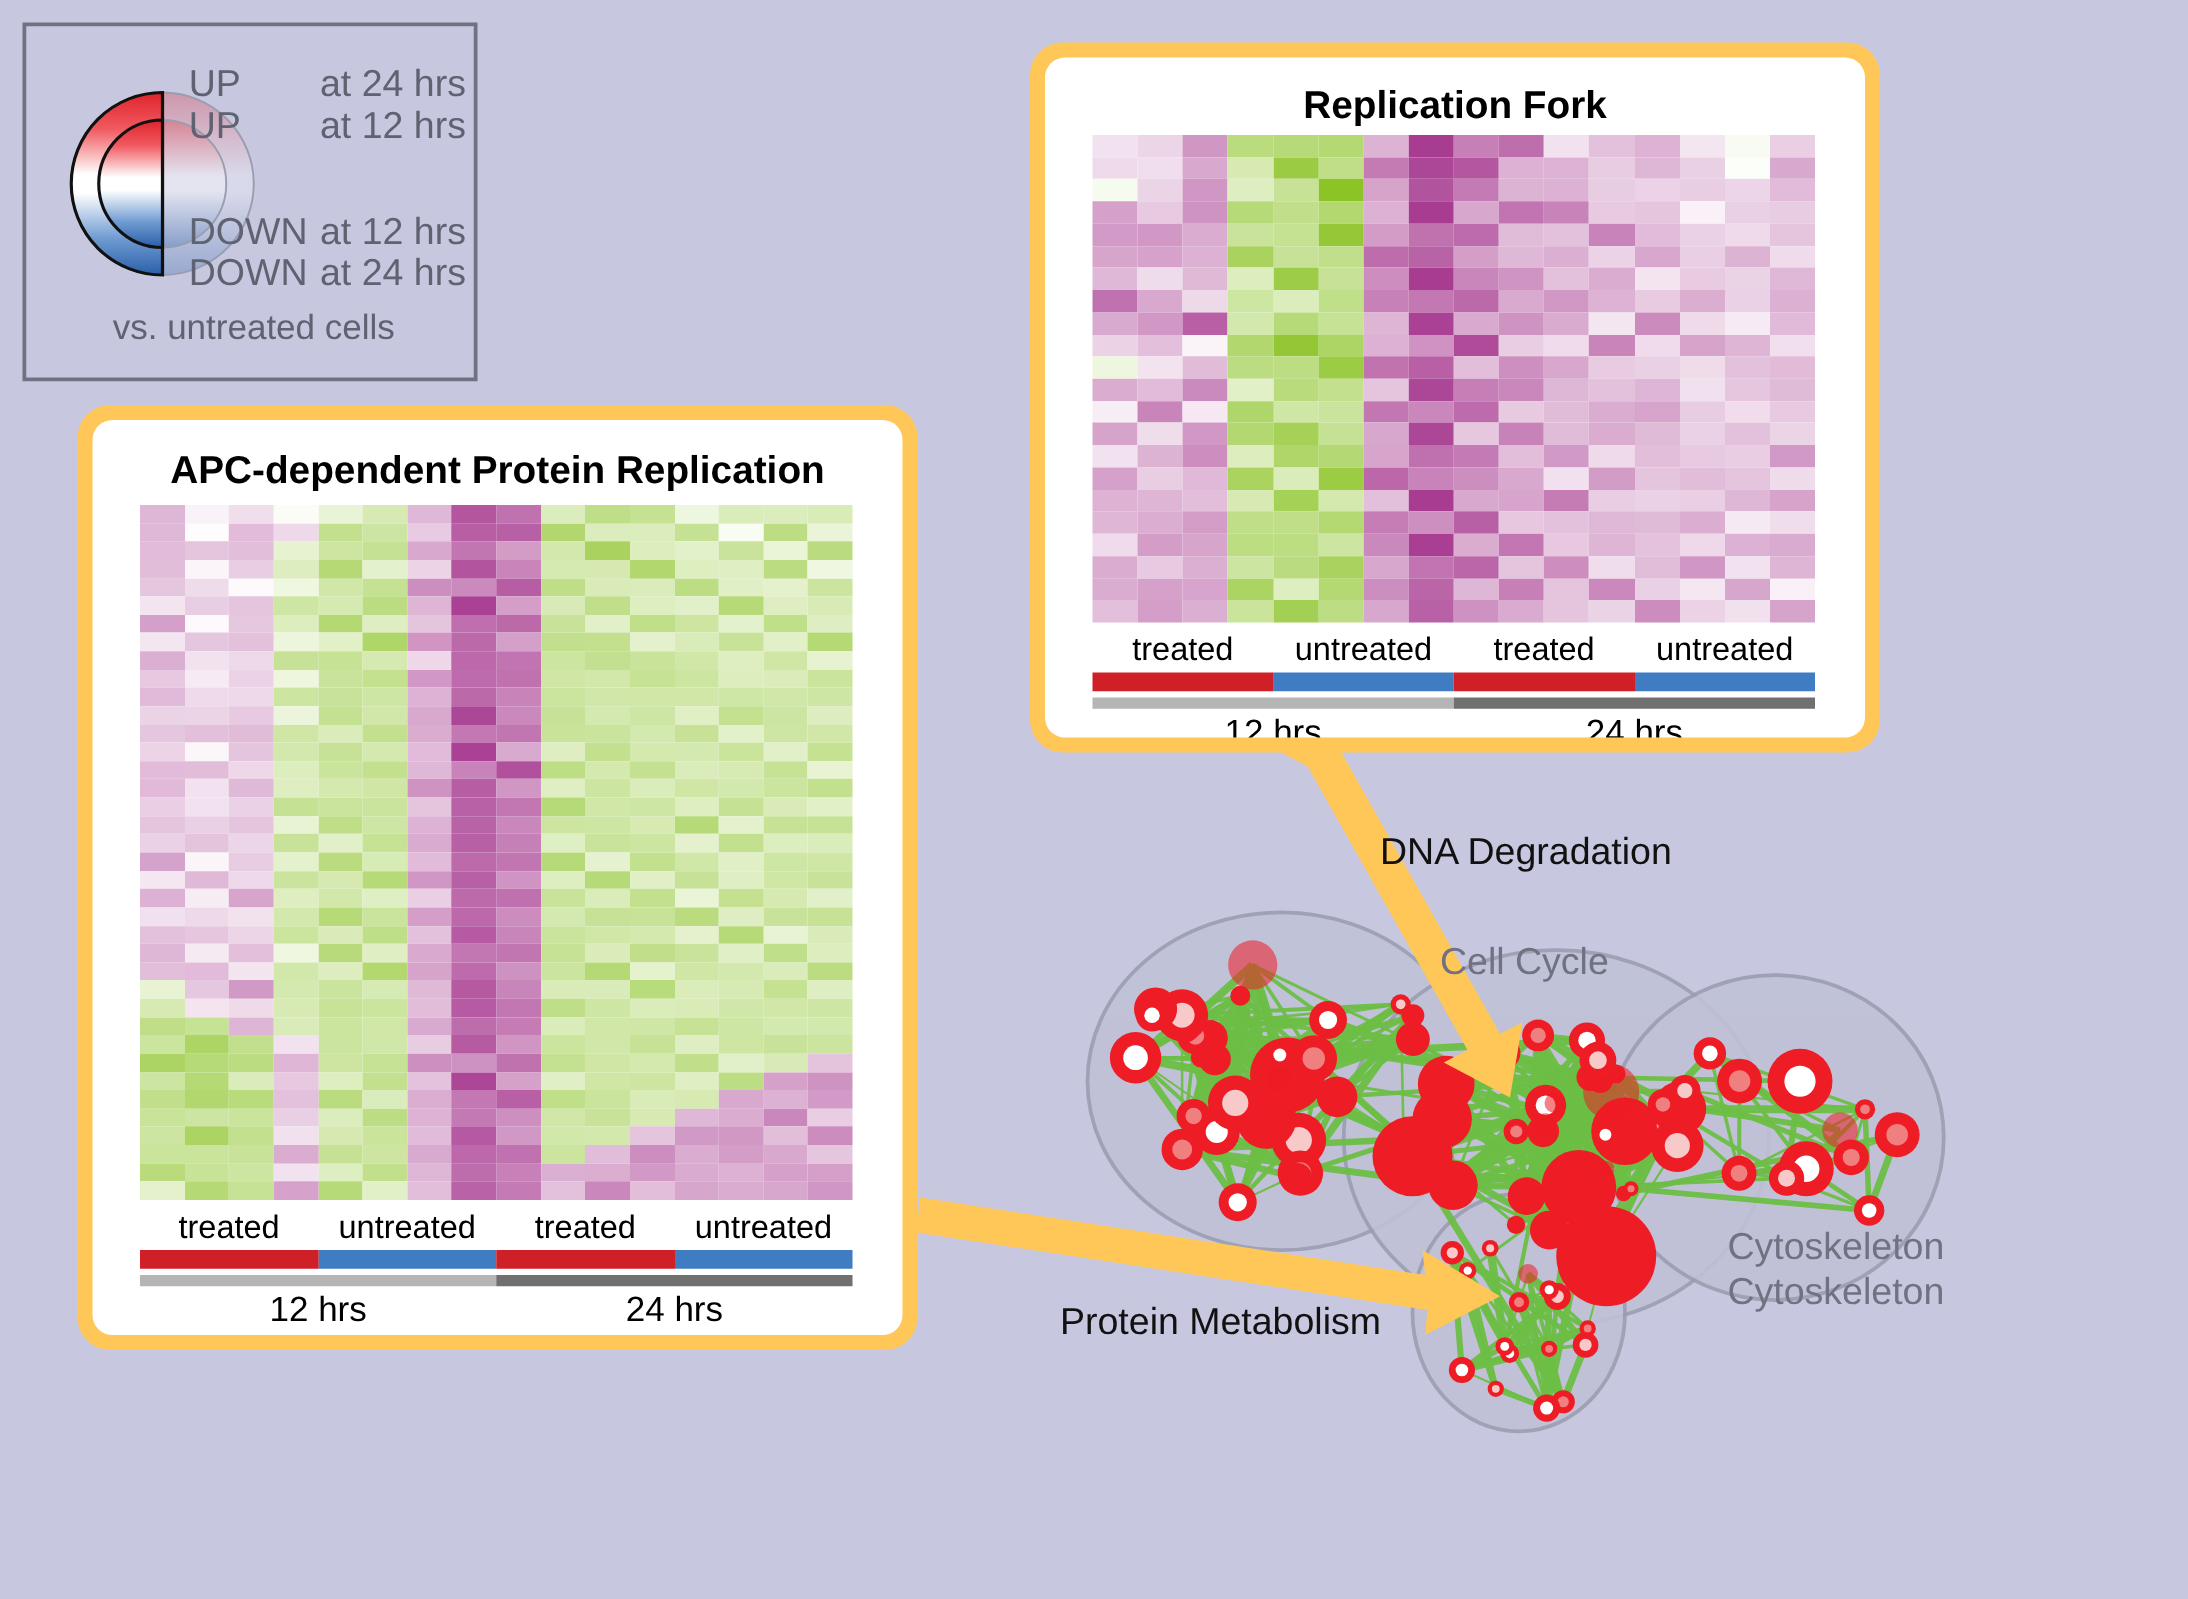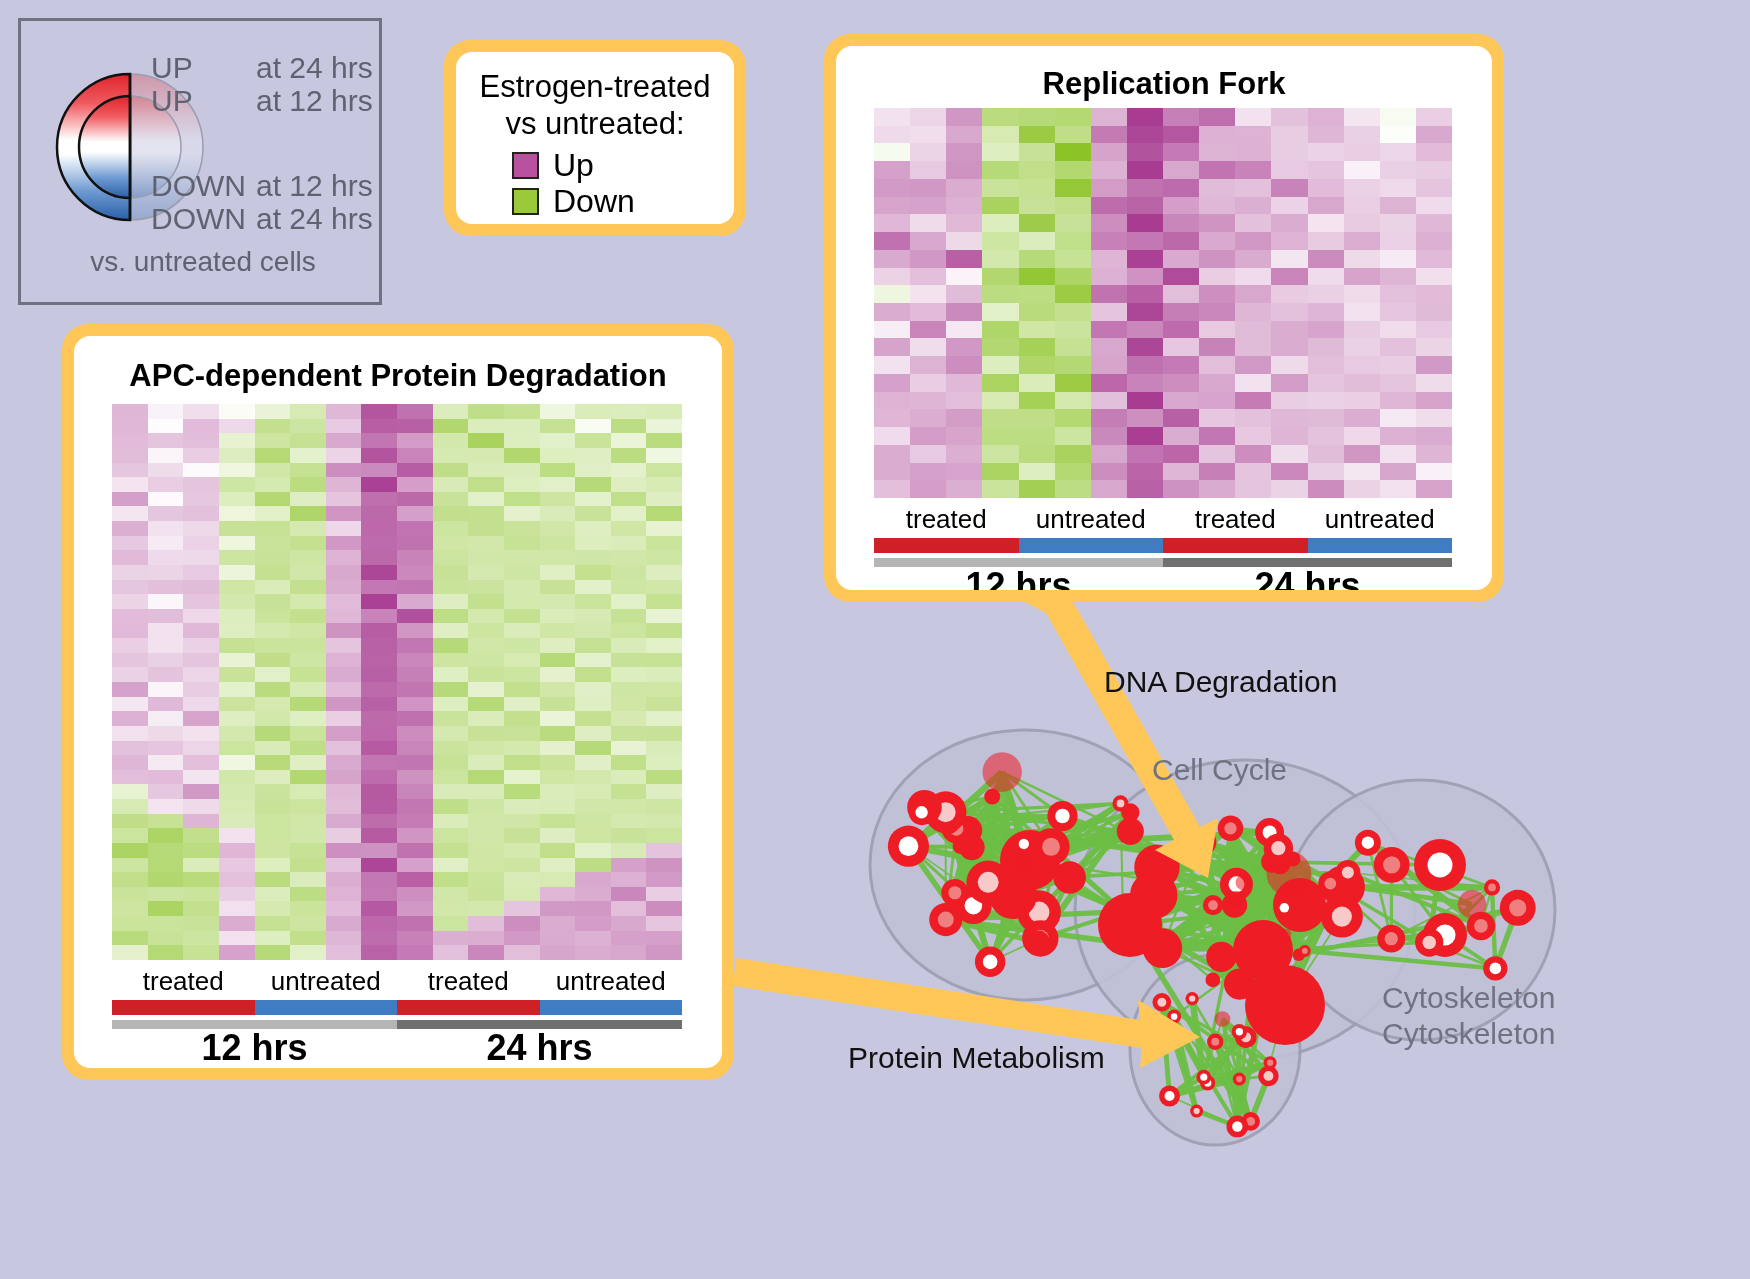--- a/index.html
+++ b/index.html
@@ -139,22 +139,6 @@
     </div>
   </div>
 
-  <div class="panel" id="estrogen-legend">
-    <div class="panel-inner">
-      <div class="el-title">Estrogen-treated</div>
-      <div class="el-title">vs untreated:</div>
-      <div class="el-items">
-        <div class="el-row">
-          <span class="swatch" id="sw-up" style="background: rgb(184, 81, 158);"></span>
-          <span class="el-label">Up</span>
-        </div>
-        <div class="el-row">
-          <span class="swatch" id="sw-down" style="background: rgb(154, 201, 58);"></span>
-          <span class="el-label">Down</span>
-        </div>
-      </div>
-    </div>
-  </div>
 
   <div class="panel" id="panel-replication-fork">
     <div class="panel-inner">

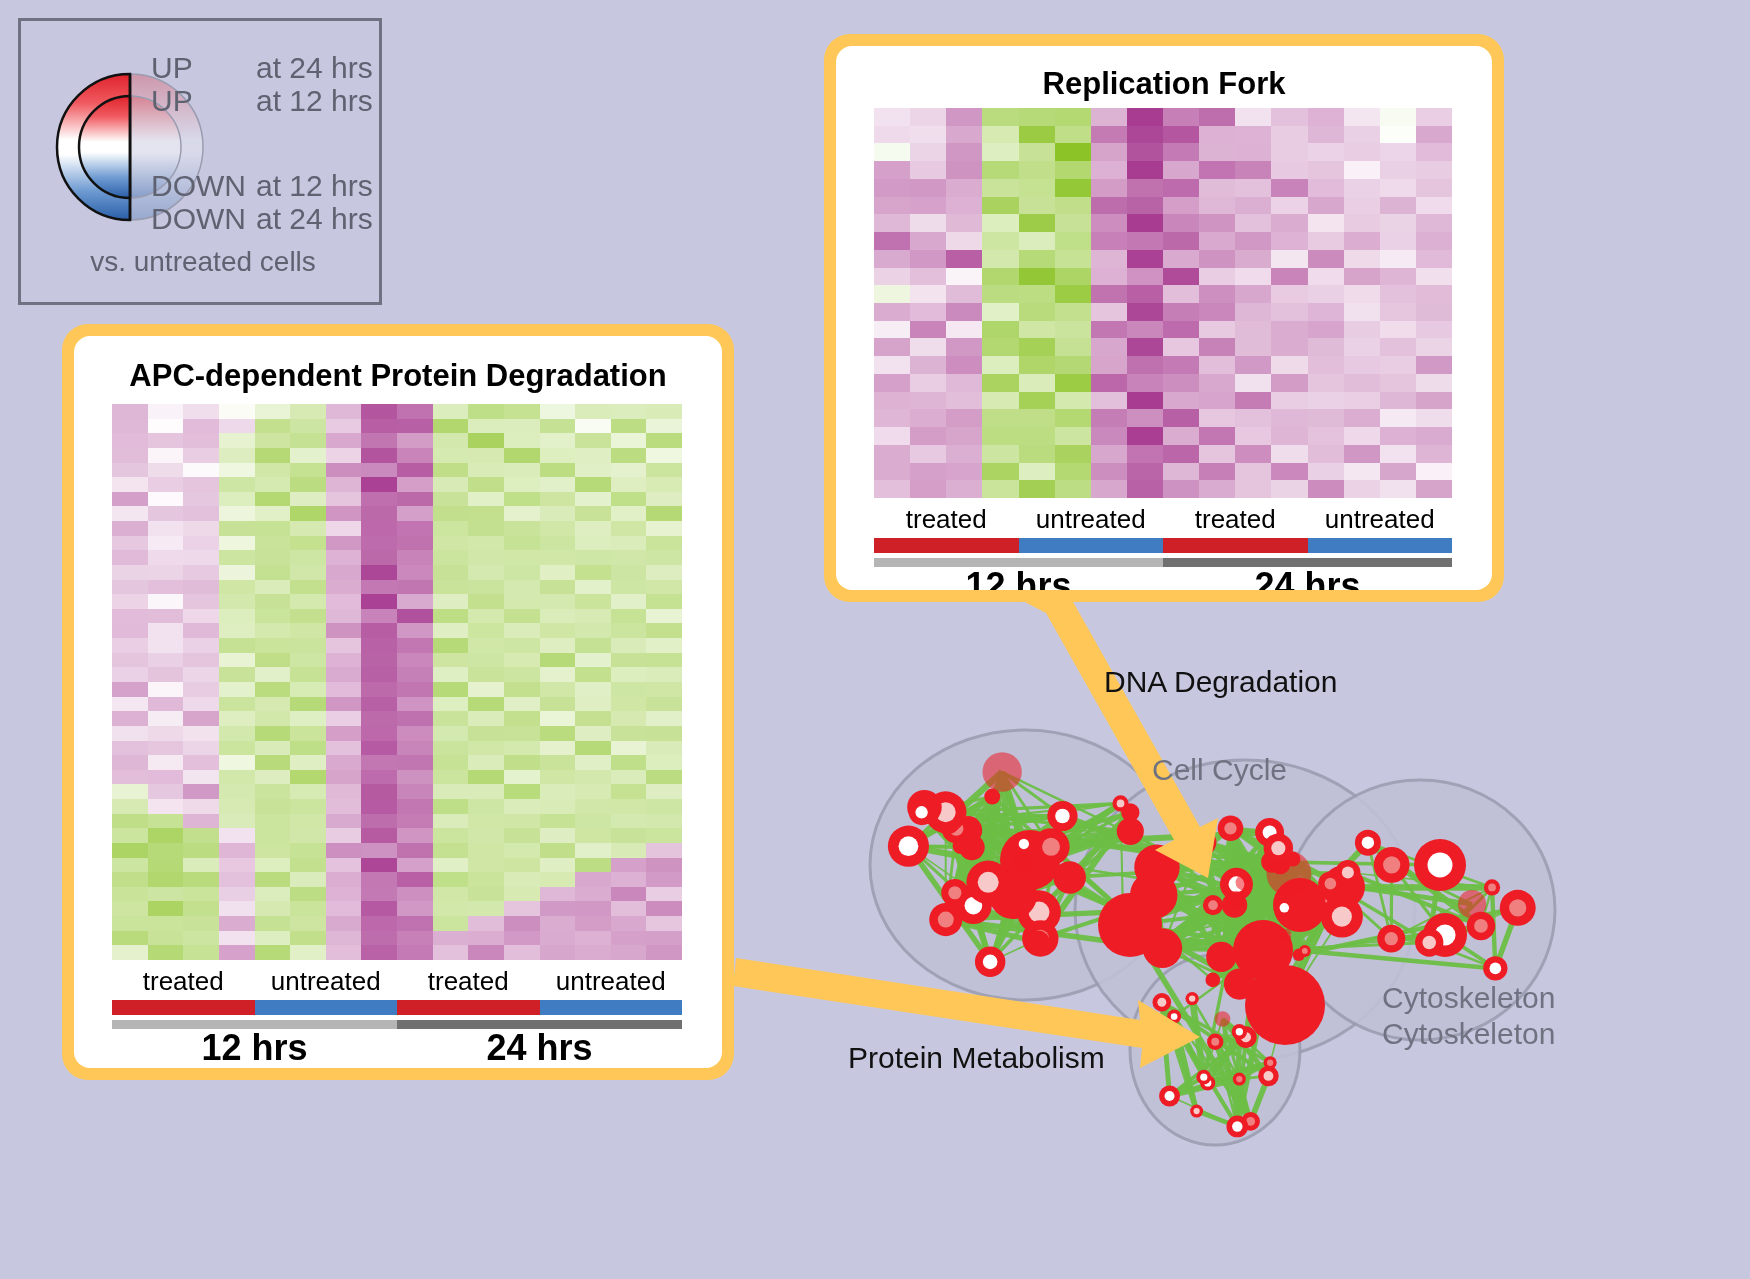--- a/index.html
+++ b/index.html
@@ -523,7 +523,7 @@
 
   <div class="panel" id="panel-apc">
     <div class="panel-inner">
-      <div class="hm-title" style="top:22px;">APC-dependent Protein Degradation</div>
+      <div class="hm-title" style="top:22px;">APC-dependent Protein Replication</div>
       <div class="heat-grid" id="grid-apc" style="left: 38px; top: 68px; width: 570px; height: 556px; grid-template-columns: repeat(16, 1fr); grid-template-rows: repeat(38, 1fr);">
           <div class="heat-cell" style="background:rgb(222,182,214)"></div>
           <div class="heat-cell" style="background:rgb(249,242,248)"></div>

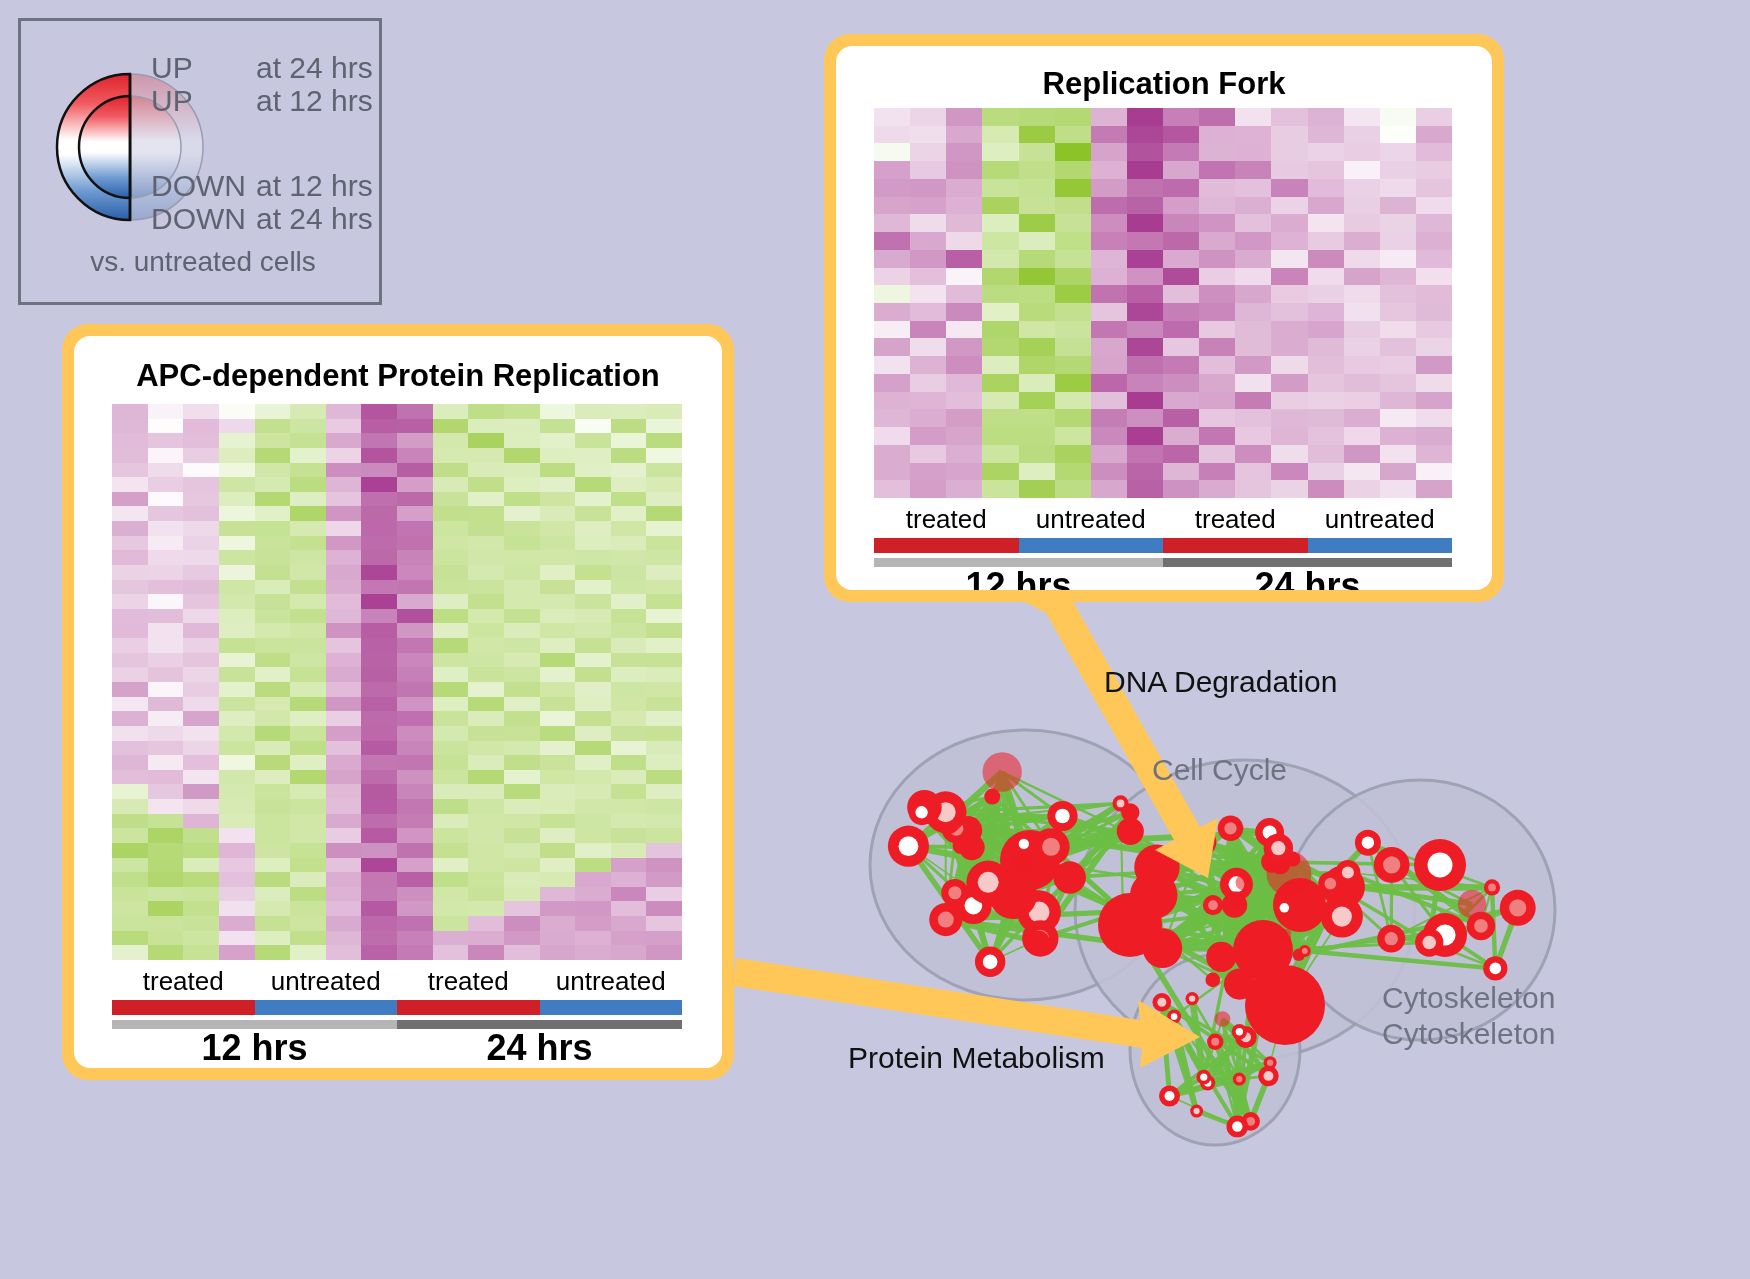--- a/index.html
+++ b/index.html
@@ -70,7 +70,7 @@
   .colorbar{position:absolute;display:flex;height:15px;}
   .timebar{position:absolute;display:flex;height:9px;}
   .timelabels{position:absolute;display:flex;}
-  .time-label{text-align:center;font-size:36px;color:#000;line-height:32px;font-weight:bold;}
+  .time-label{text-align:center;font-size:28px;color:#000;line-height:32px;}
 
   
   .net-label{position:absolute;font-size:30px;line-height:36px;}

